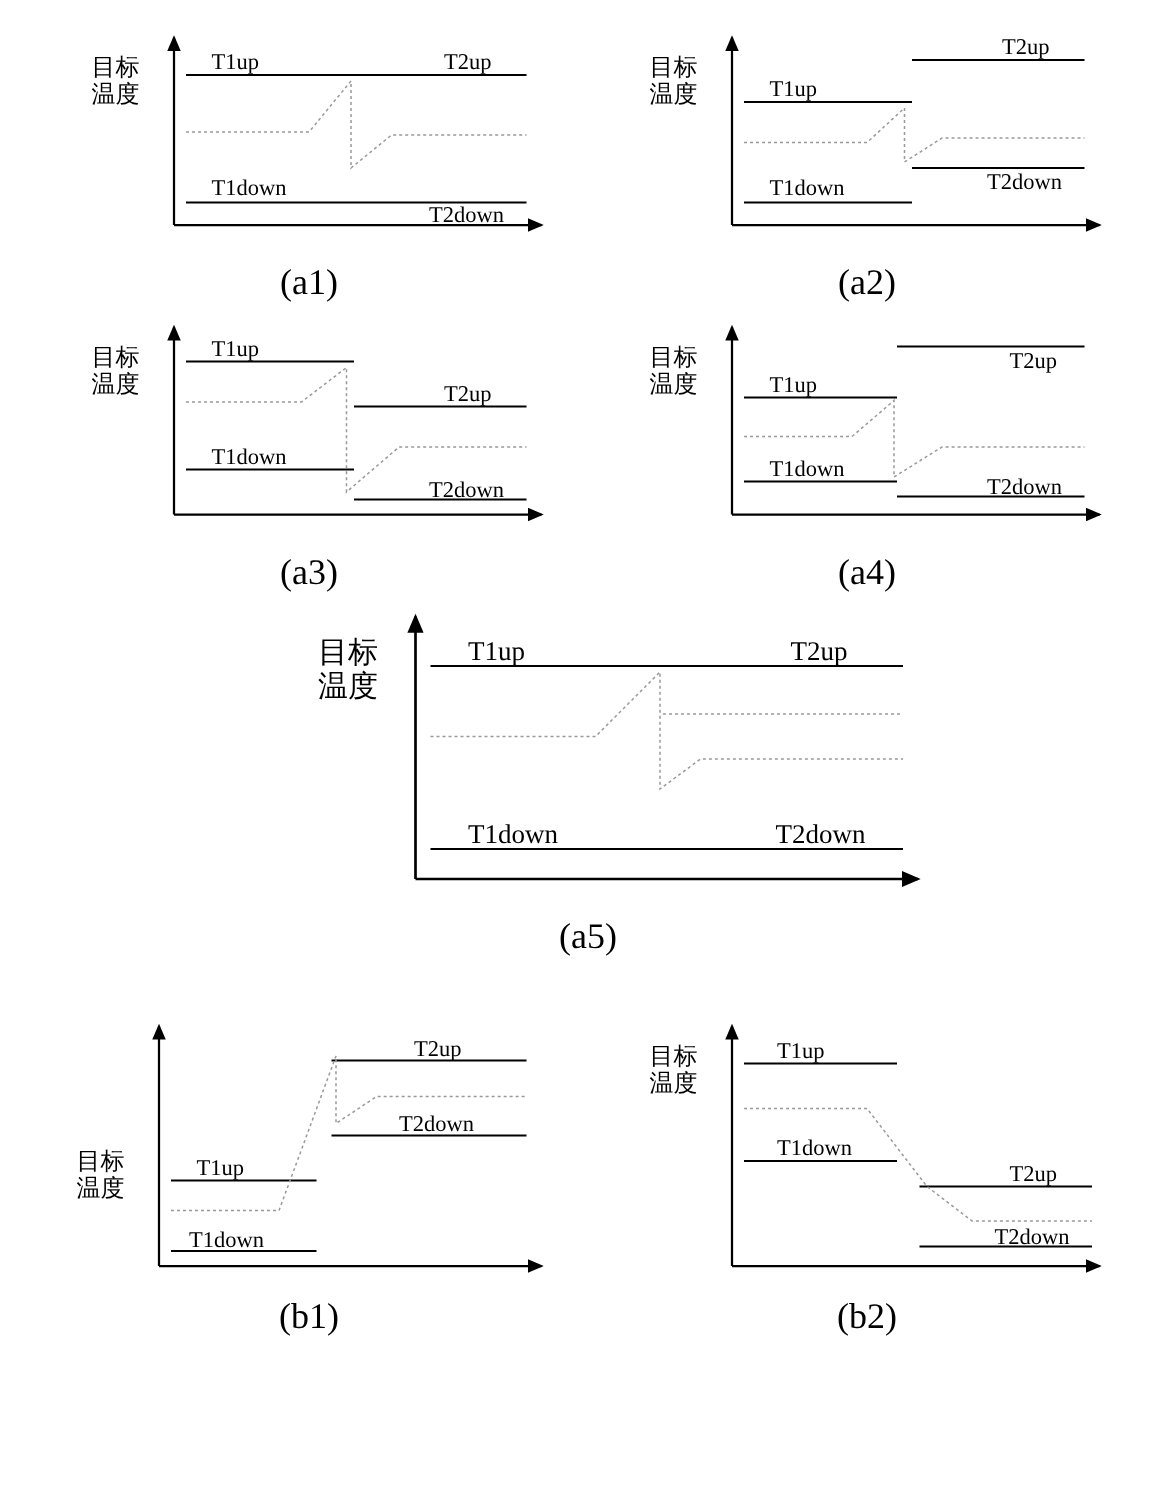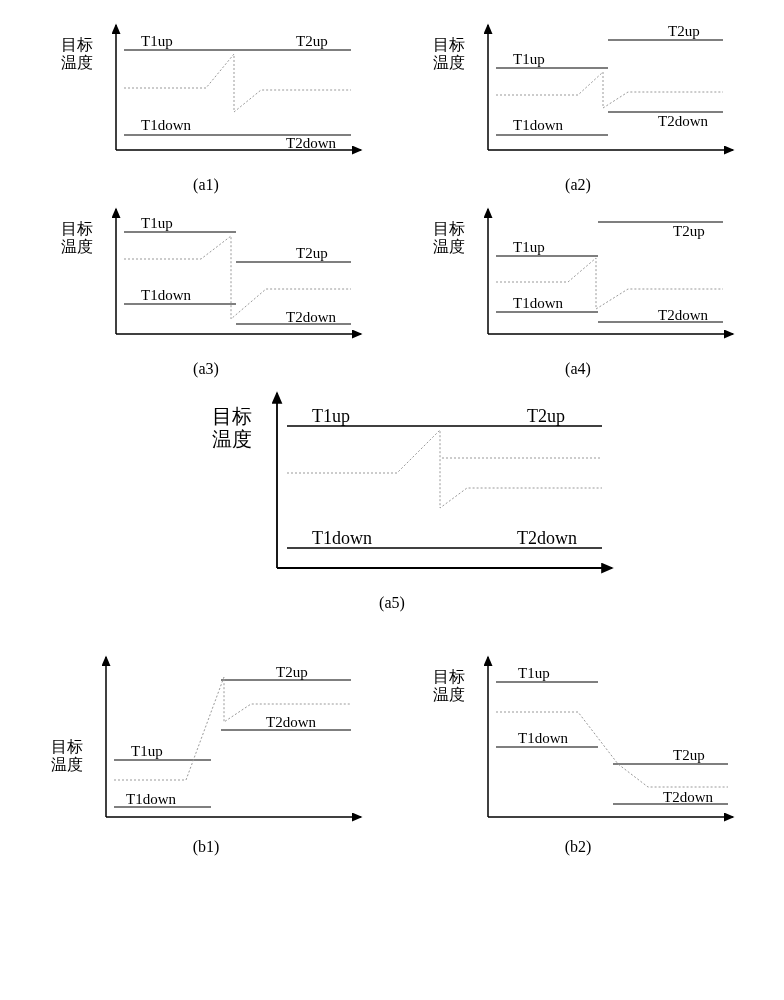--- a/index.html
+++ b/index.html
@@ -21,7 +21,7 @@
     align-items: center;
   }
   .caption {
-    font-size: 16px;
+    font-size: 24px;
     margin-top: 6px;
   }
   .plot {

